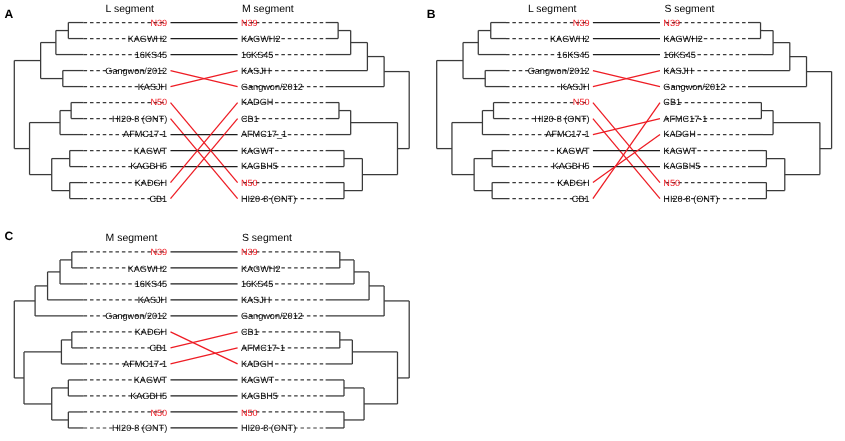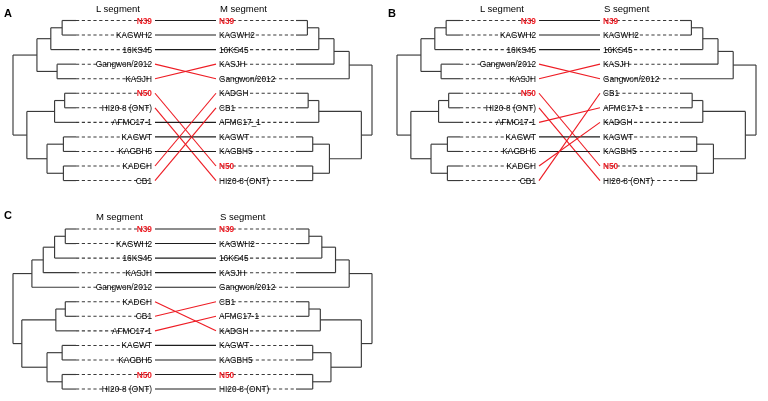--- a/index.html
+++ b/index.html
@@ -11,7 +11,7 @@
   .tanglegram{position:absolute;top:0;left:0;}
   .leaf-label{position:absolute;font-size:8.3px;color:#000;line-height:1;white-space:nowrap;
               transform:translateY(-50%);}
-  .leaf-label.red{color:#ee1c24;font-weight:bold;}
+  .leaf-label.red{color:#ee1c24;}
   .leaf-label.lt{text-align:right;}
   .leaf-label.rt{text-align:left;}
   svg{display:block;overflow:visible;}

